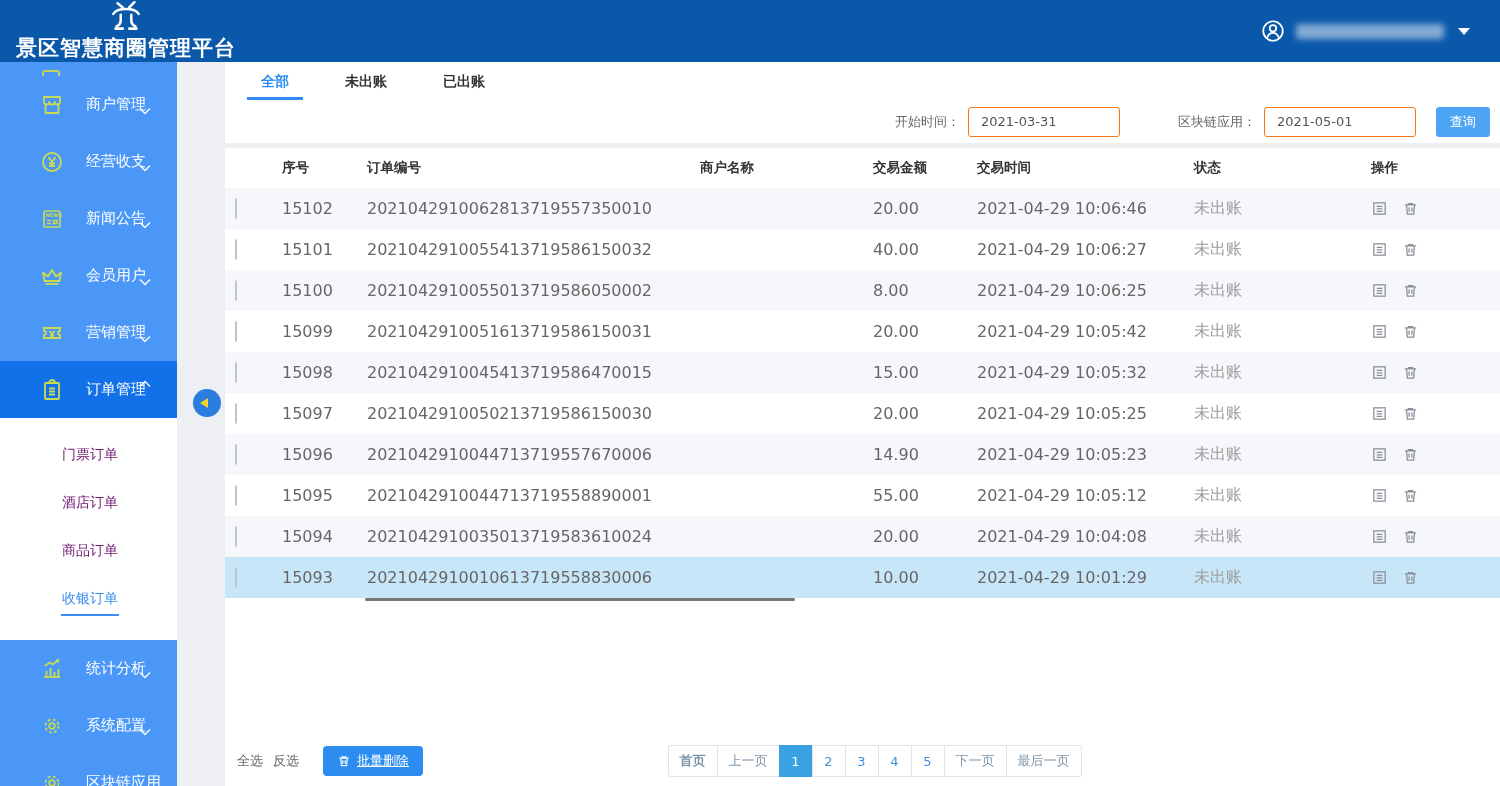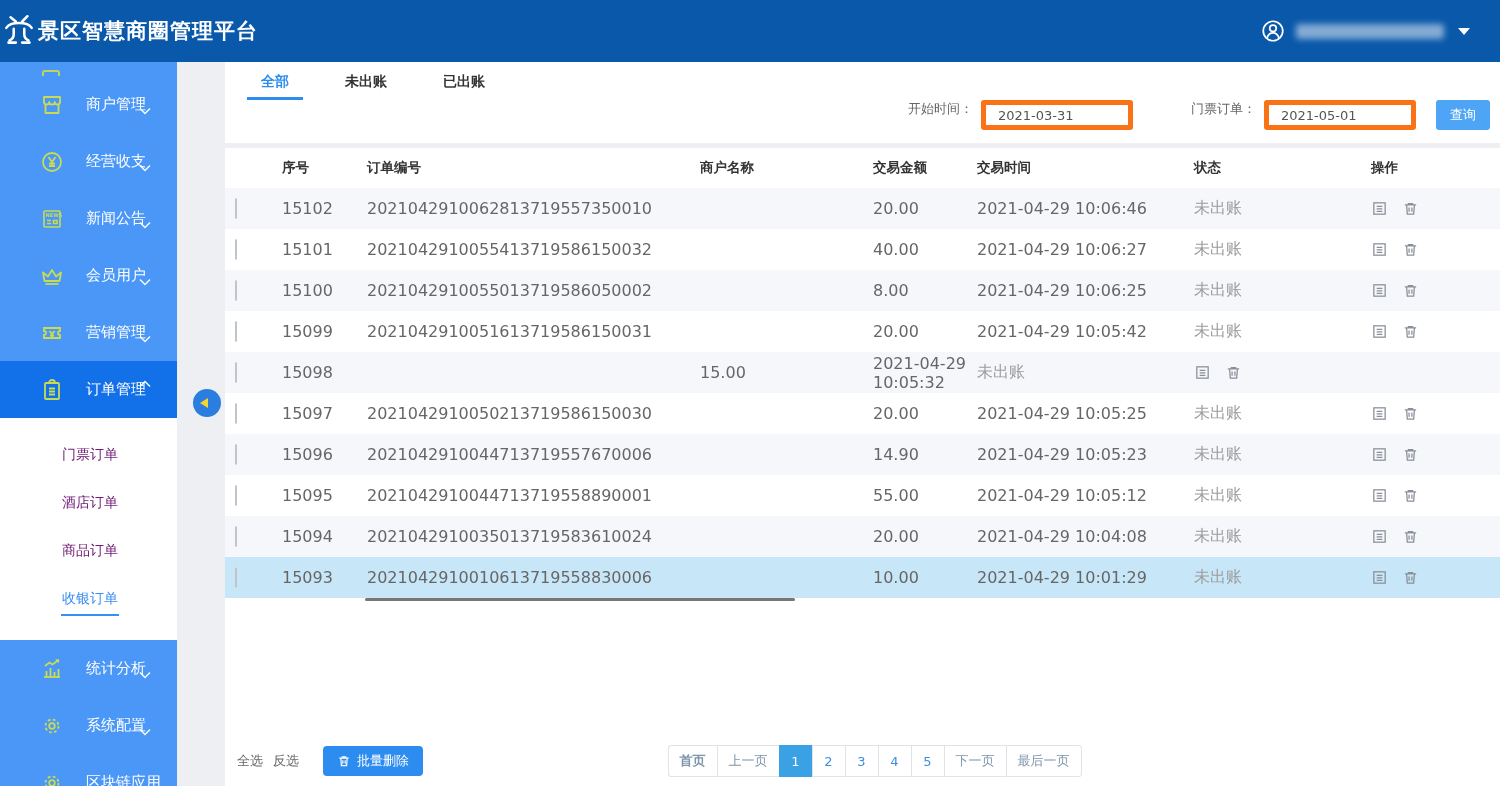--- a/index.html
+++ b/index.html
@@ -19,7 +19,7 @@
 
   
   .app-header{position:absolute;left:0;top:0;width:1500px;height:62px;background:var(--header-bg);display:flex;align-items:center;z-index:30;}
-  .logo-wrap{display:flex;align-items:center;gap:0;padding-left:0;}
+  .logo-wrap{display:flex;align-items:center;gap:0;padding-left:16px;flex-direction:column;}
   .logo-wrap svg{width:38px;height:34px;}
   .app-title{color:#fff;font-size:21px;font-weight:bold;letter-spacing:1px;}
   .header-right{margin-left:auto;display:flex;align-items:center;gap:10px;padding-right:30px;cursor:pointer;}

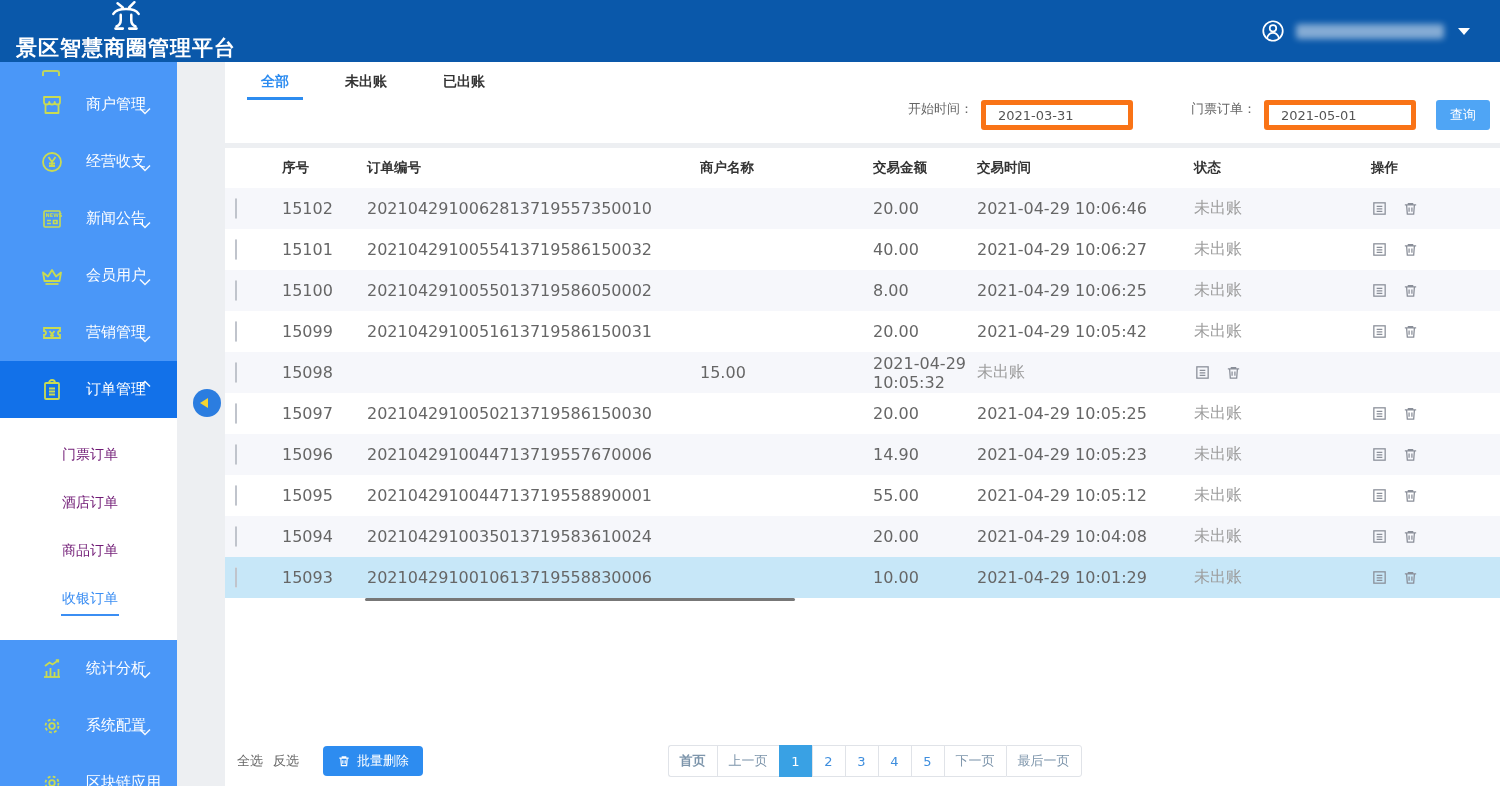--- a/index.html
+++ b/index.html
@@ -51,7 +51,7 @@
   .tab{font-size:14px;font-weight:bold;color:#333;padding:0 14px 9px 14px;margin-right:28px;cursor:pointer;position:relative;}
   .tab.active{color:var(--accent);}
   .tab.active::after{content:"";position:absolute;left:0;right:0;bottom:0;height:3px;background:var(--accent);}
-  .filter-row{height:43px;display:flex;justify-content:flex-end;padding-right:10px;gap:8px;}
+  .filter-row{height:43px;display:flex;align-items:center;justify-content:flex-end;padding-right:10px;gap:8px;}
   .filter-label{font-size:13px;color:#666;}
   .filter-input{width:152px;height:30px;border:5px solid #f97316;border-radius:3px;font-size:13px;color:#555;padding:0 12px;outline:none;background:#fff;}
   .gap-end{width:42px;}

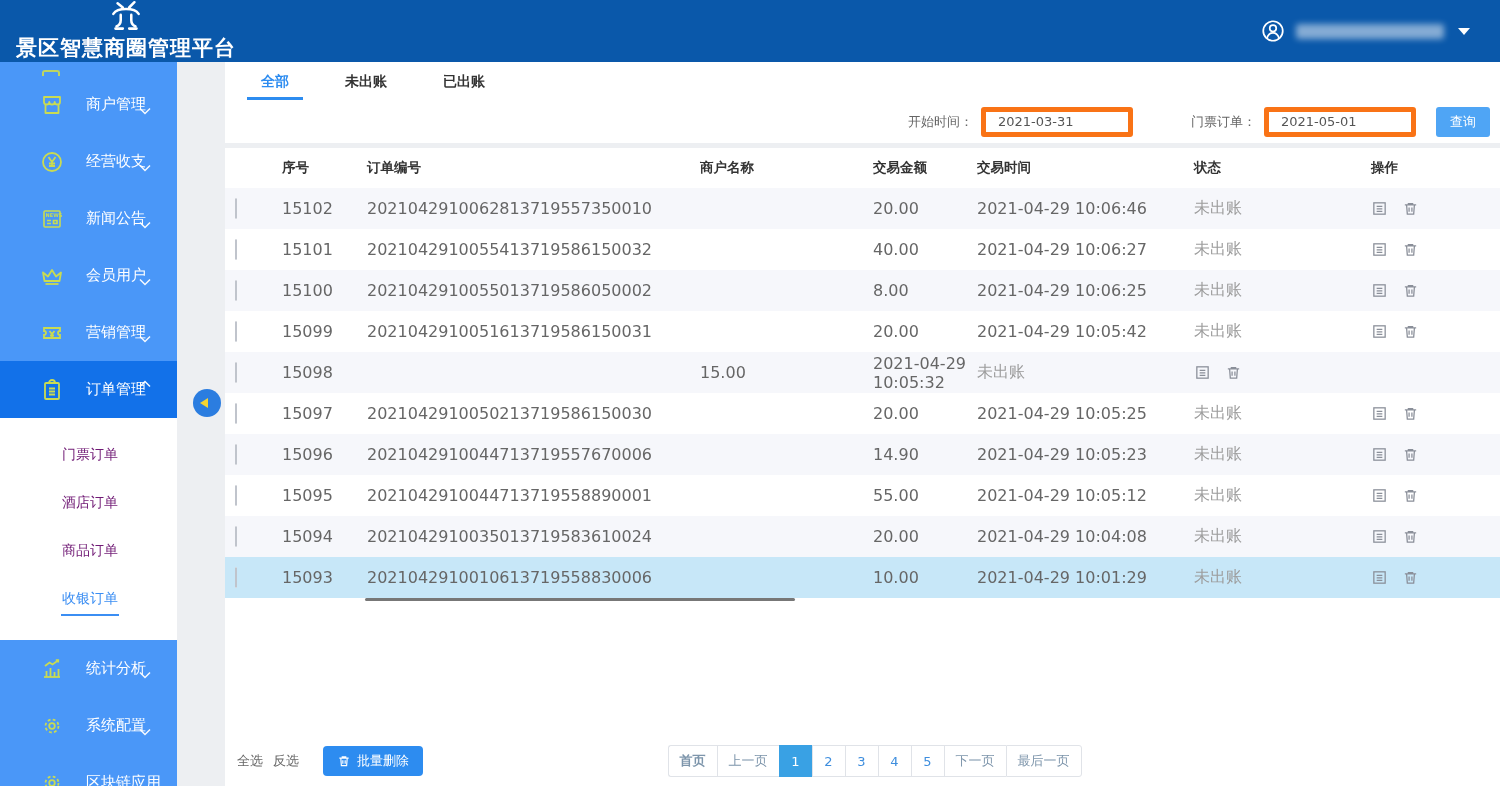--- a/index.html
+++ b/index.html
@@ -53,7 +53,7 @@
   .tab.active::after{content:"";position:absolute;left:0;right:0;bottom:0;height:3px;background:var(--accent);}
   .filter-row{height:43px;display:flex;align-items:center;justify-content:flex-end;padding-right:10px;gap:8px;}
   .filter-label{font-size:13px;color:#666;}
-  .filter-input{width:152px;height:30px;border:5px solid #f97316;border-radius:3px;font-size:13px;color:#555;padding:0 12px;outline:none;background:#fff;}
+  .filter-input{width:152px;height:30px;border:1px solid #f97316;border-radius:3px;font-size:13px;color:#555;padding:0 12px;outline:none;background:#fff;}
   .gap-end{width:42px;}
   .query-btn{width:54px;height:30px;background:var(--query-btn);color:#fff;border:none;border-radius:3px;font-size:13px;cursor:pointer;margin-left:12px;}
 

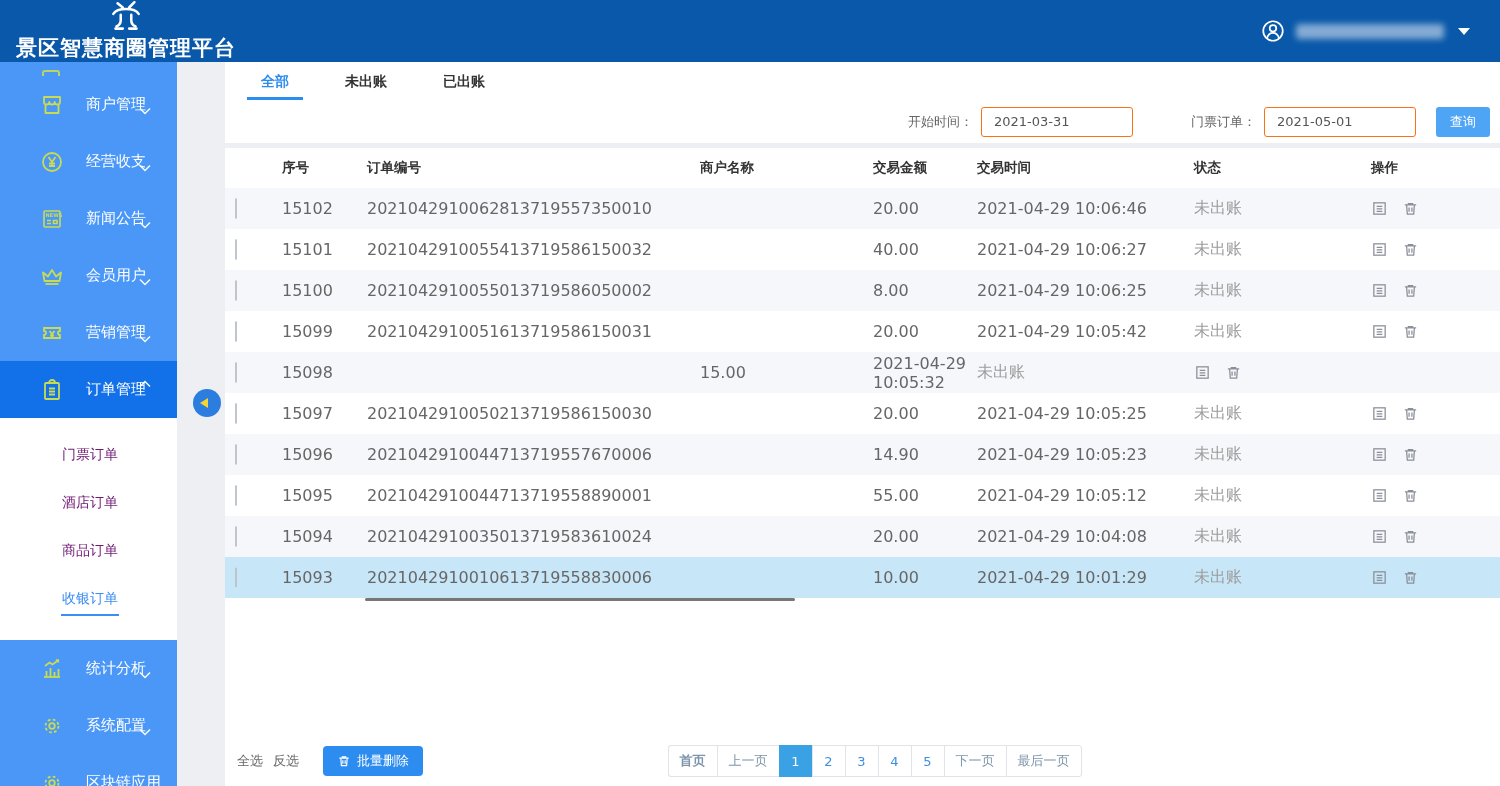--- a/index.html
+++ b/index.html
@@ -286,7 +286,7 @@
       <span class="filter-label">开始时间：</span>
       <input class="filter-input" value="2021-03-31" style="">
       <span class="gap-end"></span>
-      <span class="filter-label">门票订单：</span>
+      <span class="filter-label">区块链应用：</span>
       <input class="filter-input" value="2021-05-01" style="">
       <button class="query-btn">查询</button>
     </div>

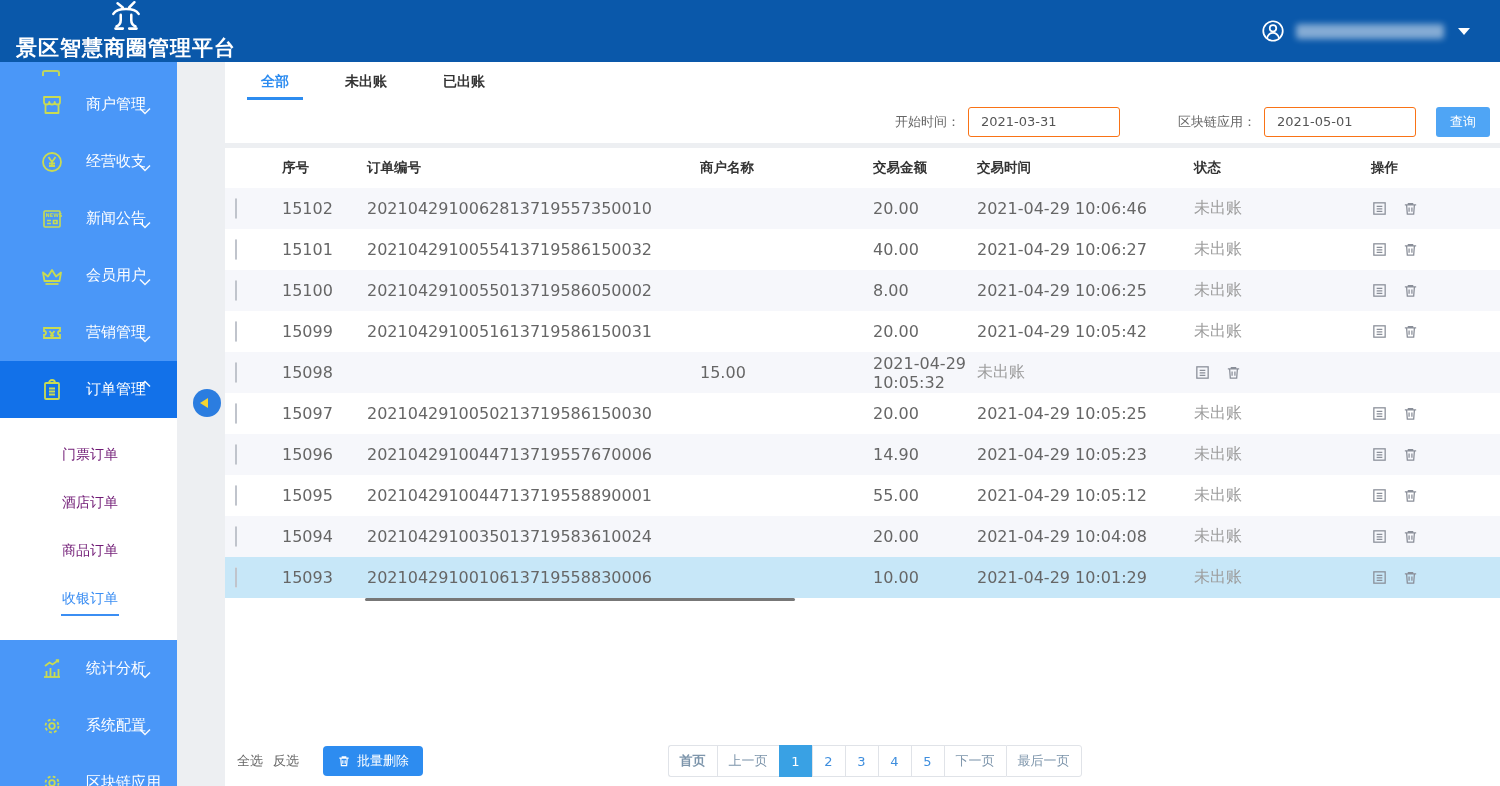--- a/index.html
+++ b/index.html
@@ -392,6 +392,7 @@
   <div class="grid-row trow alt">
     <span><span class="checkbox"></span></span>
     <span>15098</span>
+    <span>2021042910045413719586470015</span>
     <span><span class="merchant-blur" style="width: 58px;"></span></span>
     <span>15.00</span>
     <span>2021-04-29 10:05:32</span>

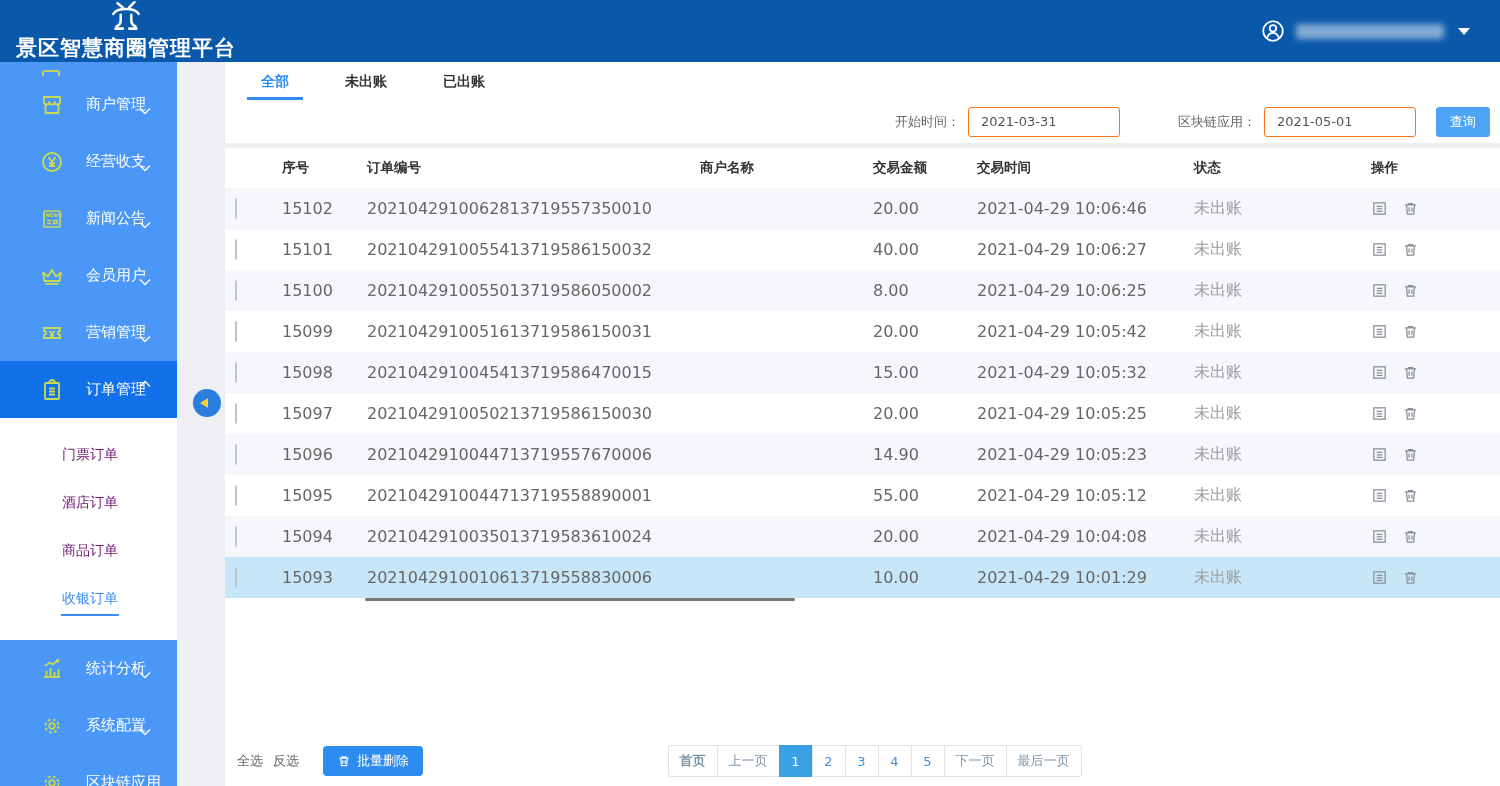--- a/index.html
+++ b/index.html
@@ -74,7 +74,7 @@
   .table-footer{position:absolute;left:0;bottom:8px;width:100%;height:34px;display:flex;align-items:center;padding-left:24px;}
   .foot-left{position:absolute;left:12px;display:flex;align-items:center;gap:10px;}
   .sel-link{font-size:13px;color:#666;cursor:pointer;}
-  .batch-del-btn{margin-left:14px;height:30px;padding:0 14px;background:var(--accent);color:#fff;border:none;border-radius:4px;font-size:13px;display:flex;align-items:center;gap:6px;cursor:pointer;}
+  .batch-del-btn{margin-left:14px;height:30px;padding:0 14px;background:var(--accent);color:#fff;border:none;border-radius:4px;font-size:13px;display:flex;align-items:center;gap:6px;cursor:pointer;text-decoration:underline;}
   .batch-del-btn svg{width:14px;height:14px;}
   .pagination{margin:0 auto;display:flex;}
   .page-btn{min-width:33px;height:32px;padding:0 11px;background:#fff;border:1px solid #e0e3e8;border-right:none;font-size:13px;color:#7D95AB;cursor:pointer;}

